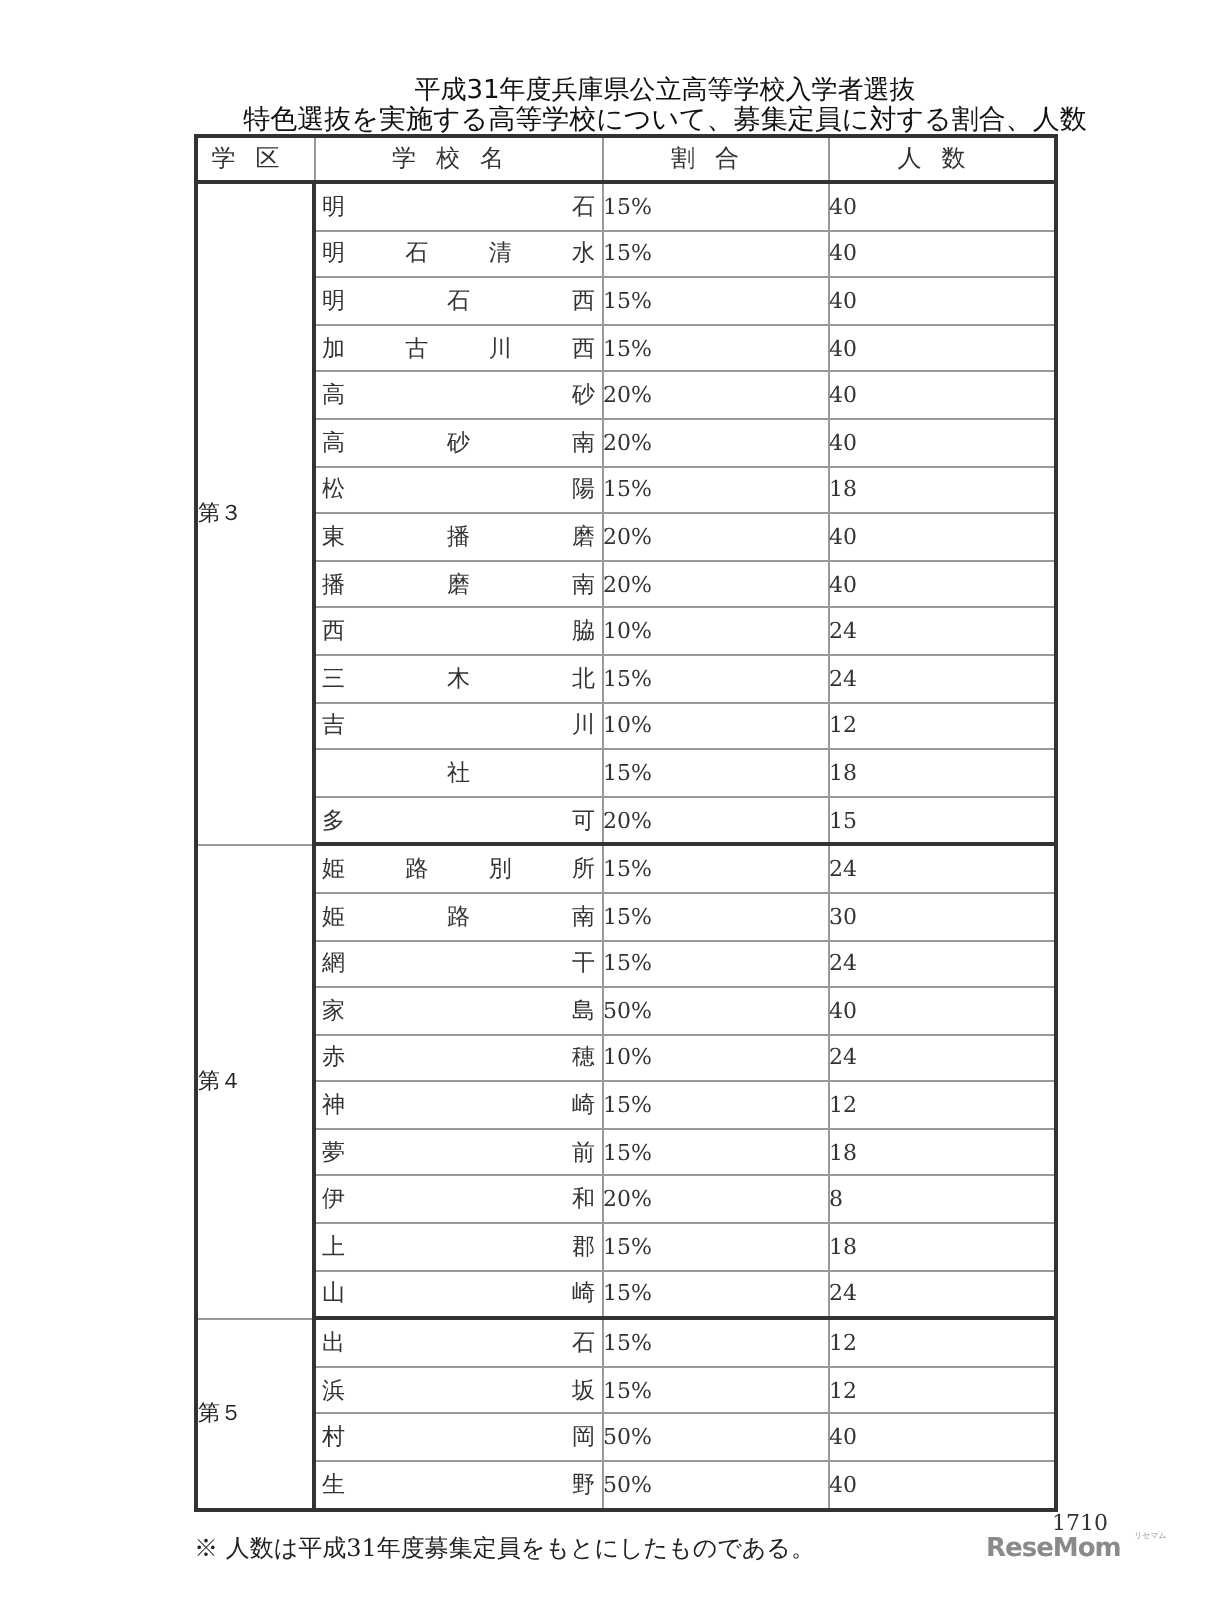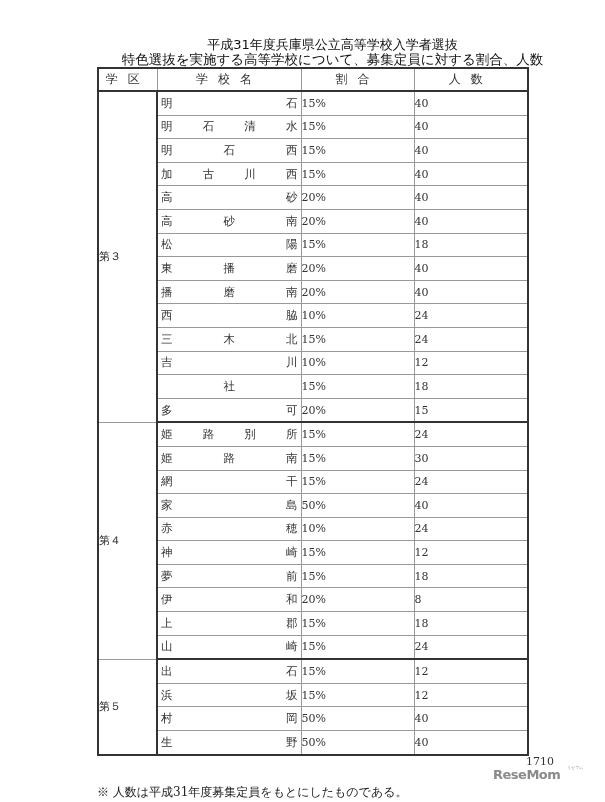--- a/index.html
+++ b/index.html
@@ -21,7 +21,7 @@
   .sname { display:flex; justify-content:space-between; font-size:11.5px; color:#333; }
   .sname span { display:inline-block; }
   td.num { text-align:left; color:#333; }
-  .note { position:absolute; left:97px; top:766px; font-size:12px; color:#222;margin-top:18px; }
+  .note { position:absolute; left:97px; top:766px; font-size:12px; color:#222; }
   .code { position:absolute; left:494px; top:755px; font-size:11px; color:#333;margin-left:32px; }
   .logo { position:absolute; left:493px; top:767px; font-family:"DejaVu Sans","Liberation Sans",sans-serif;
           font-weight:bold; font-size:13px; color:#8a8a8a; letter-spacing:-0.5px; }

